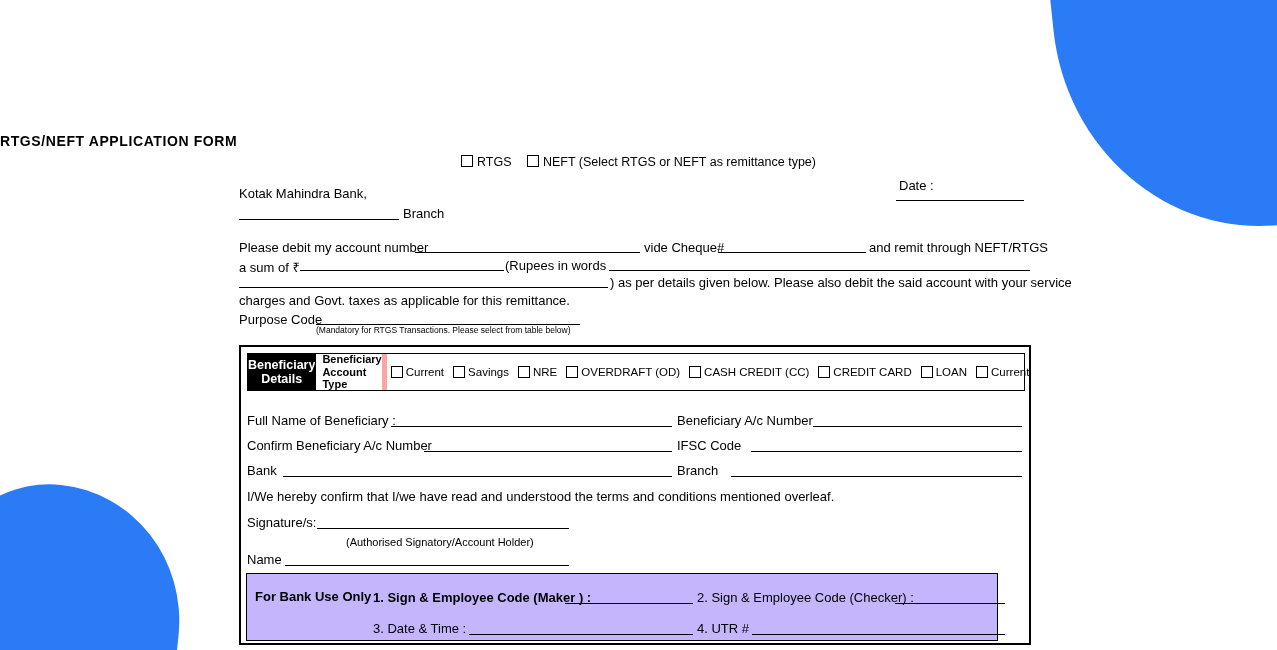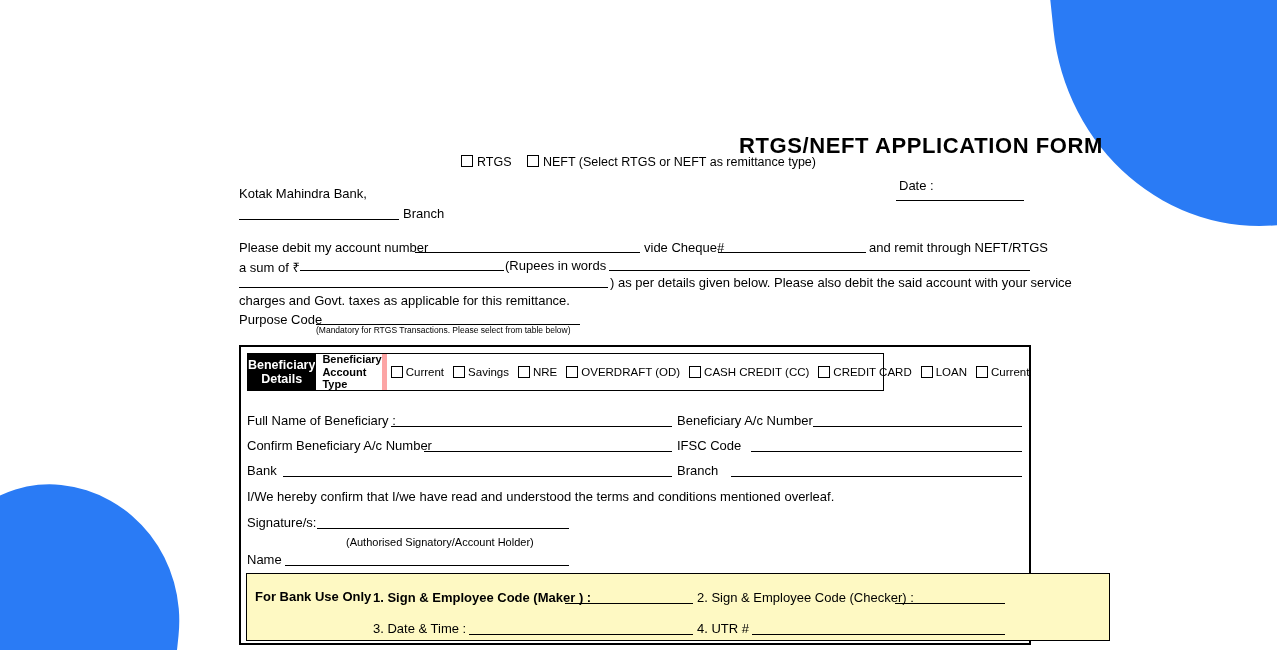--- a/index.html
+++ b/index.html
@@ -62,8 +62,8 @@
     top: 133px;
     left: 0;
     width: 1103px;
-    text-align: right;
-    font-size: 22px;
+    text-align: left;
+    font-size: 14px;
     font-weight: bold;
     letter-spacing: 0.6px;
   }

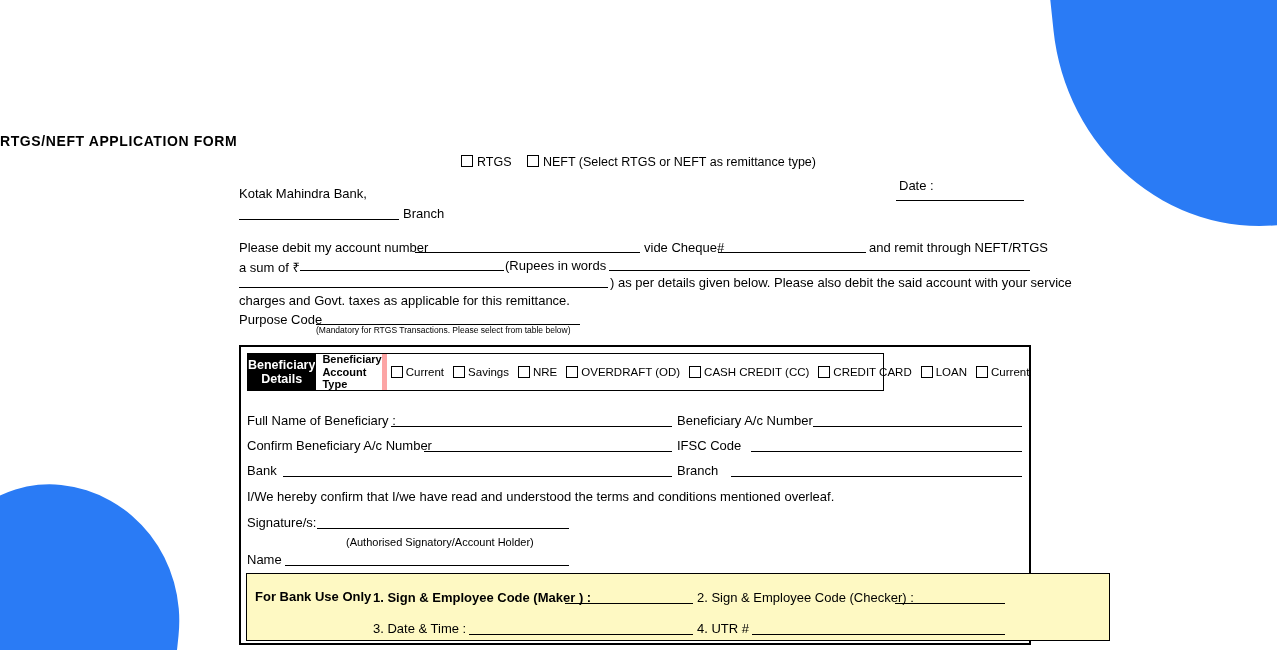--- a/index.html
+++ b/index.html
@@ -121,7 +121,7 @@
     position: absolute;
     left: 6px;
     top: 6px;
-    width: 637px;
+    width: 778px;
     height: 38px;
     border: 1px solid #000;
     box-sizing: border-box;

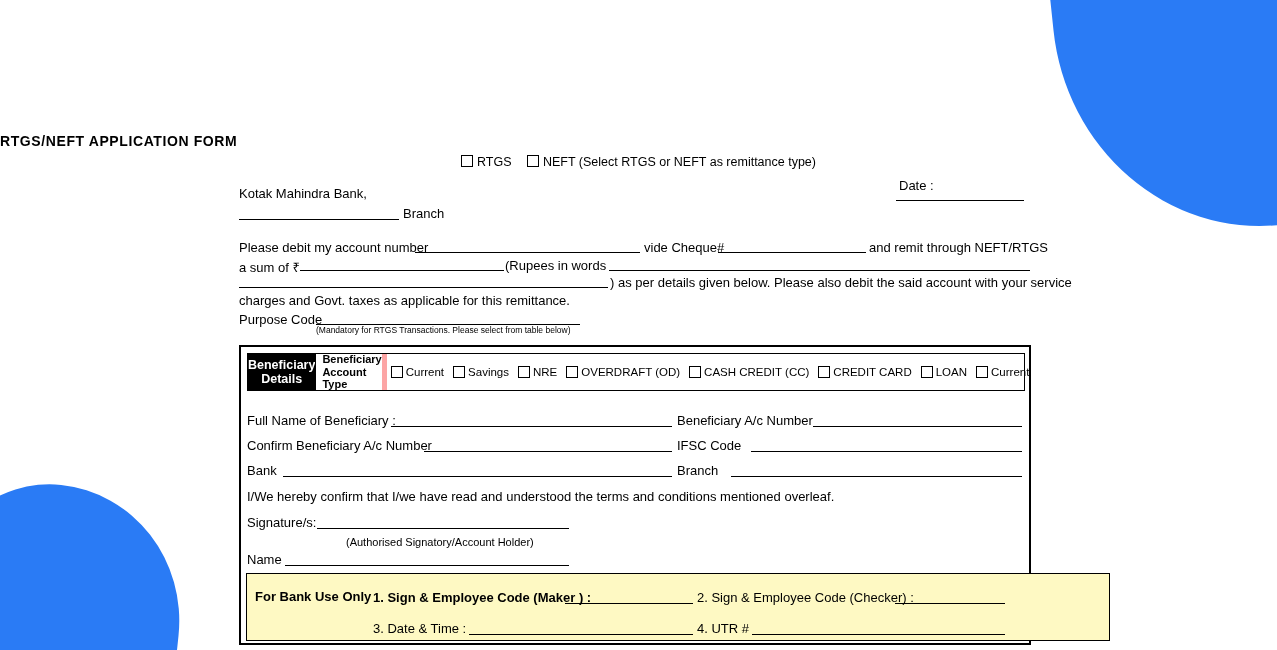--- a/index.html
+++ b/index.html
@@ -173,11 +173,11 @@
     position: absolute;
     left: 246px;
     top: 573px;
-    width: 864px;
+    width: 752px;
     height: 68px;
     border: 1px solid #000;
     box-sizing: border-box;
-    background: #fef9c3;
+    background: #c4b5fd;
   }
 </style>
 </head>

